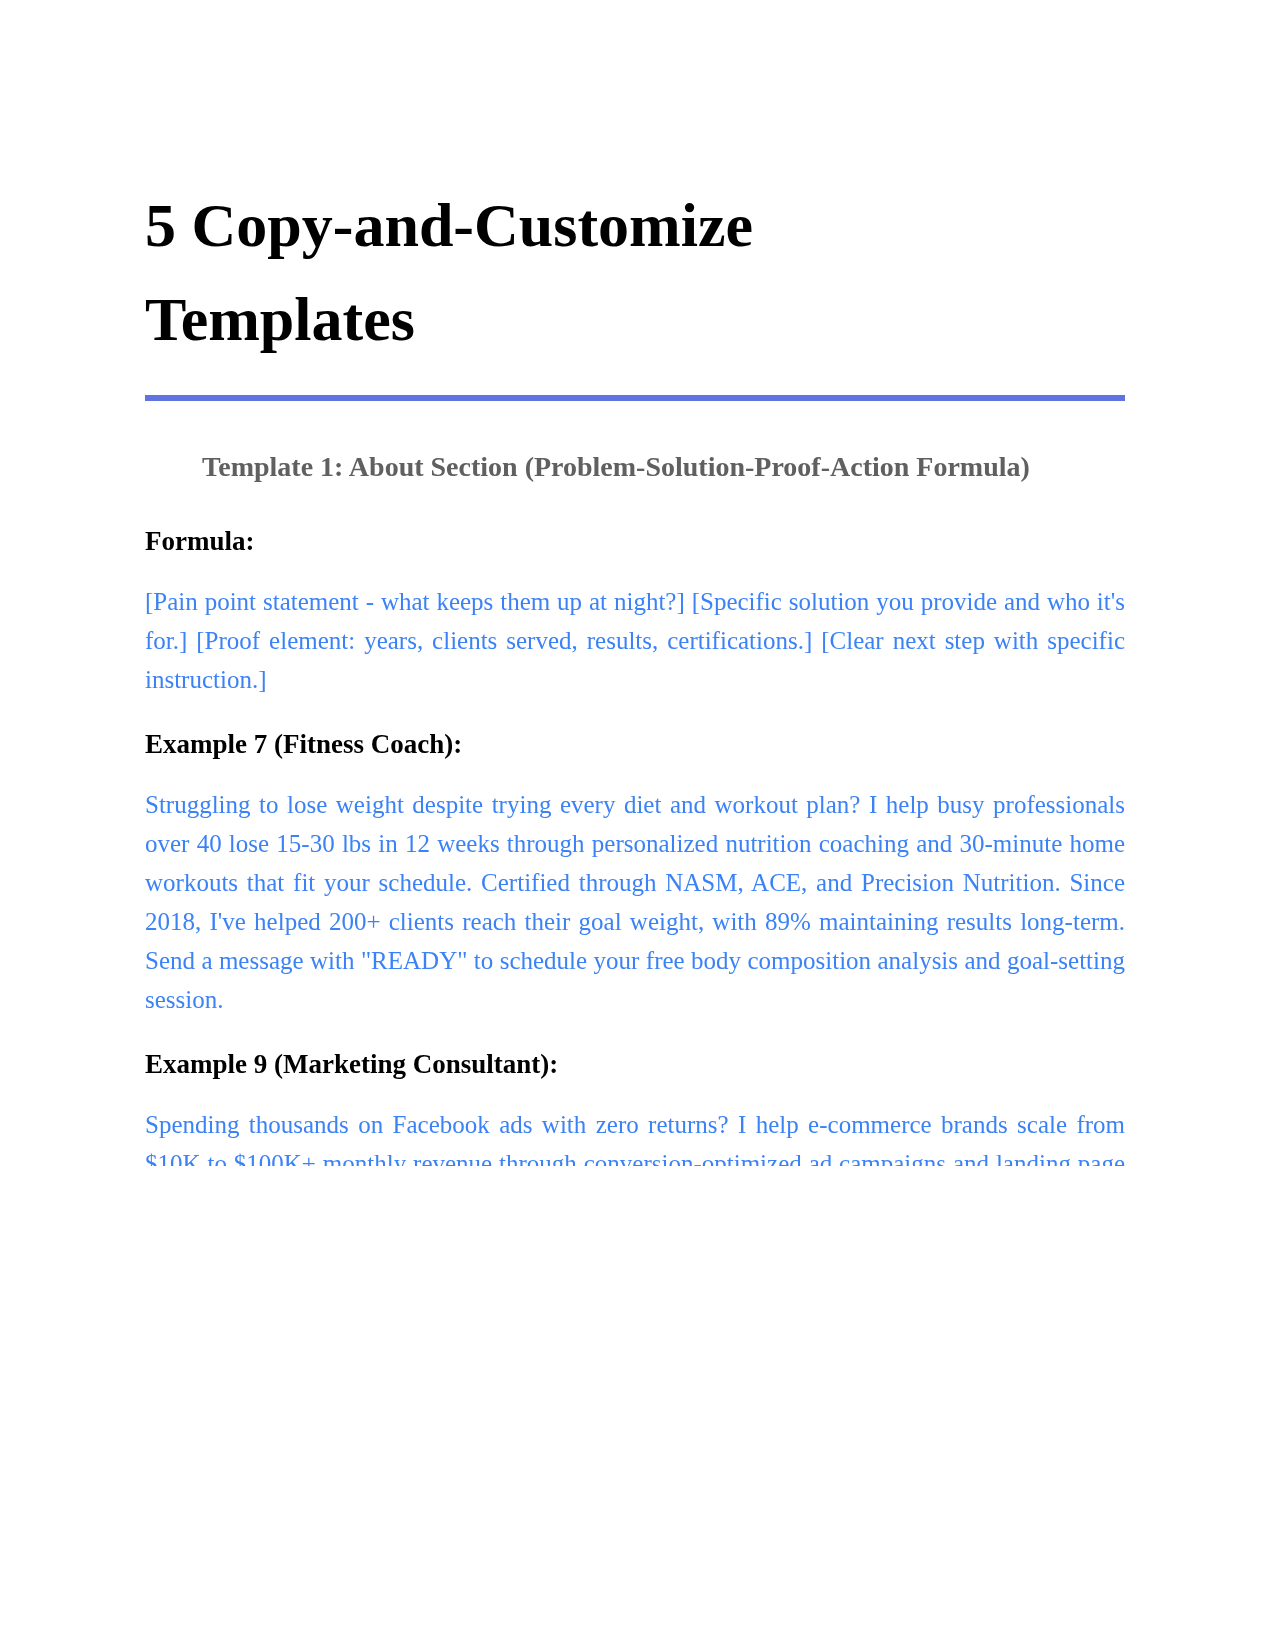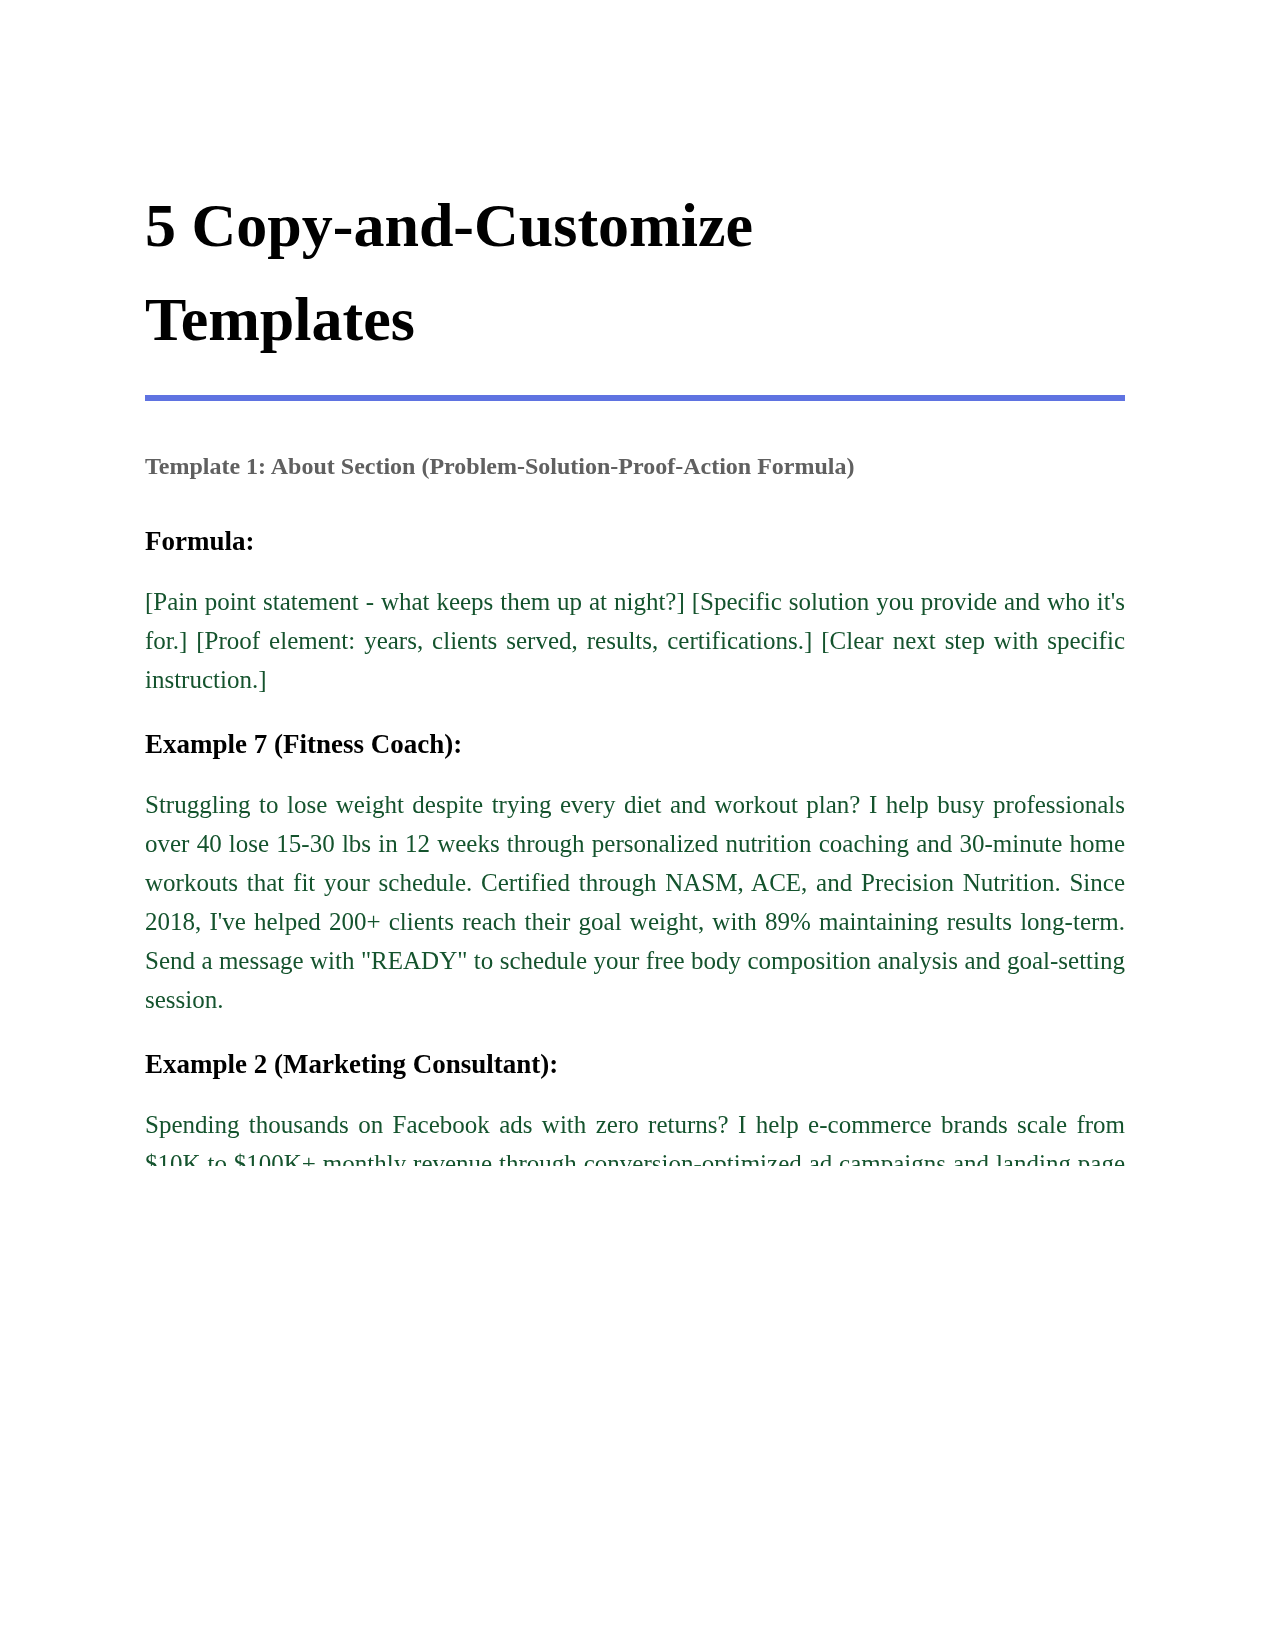--- a/index.html
+++ b/index.html
@@ -36,11 +36,12 @@
   .section-heading {
     font-family: "Liberation Serif", "DejaVu Serif", serif;
     font-weight: bold;
-    font-size: 24px;
+    font-size: 28px;
     line-height: 55px;
     color: #606060;
     max-width: 910px;
-    margin: 0 0 30px 0;
+    margin: 0 0 30px 16px;
+    text-align: center;
   }
   .run-label {
     font-family: "Liberation Serif", "DejaVu Serif", serif;

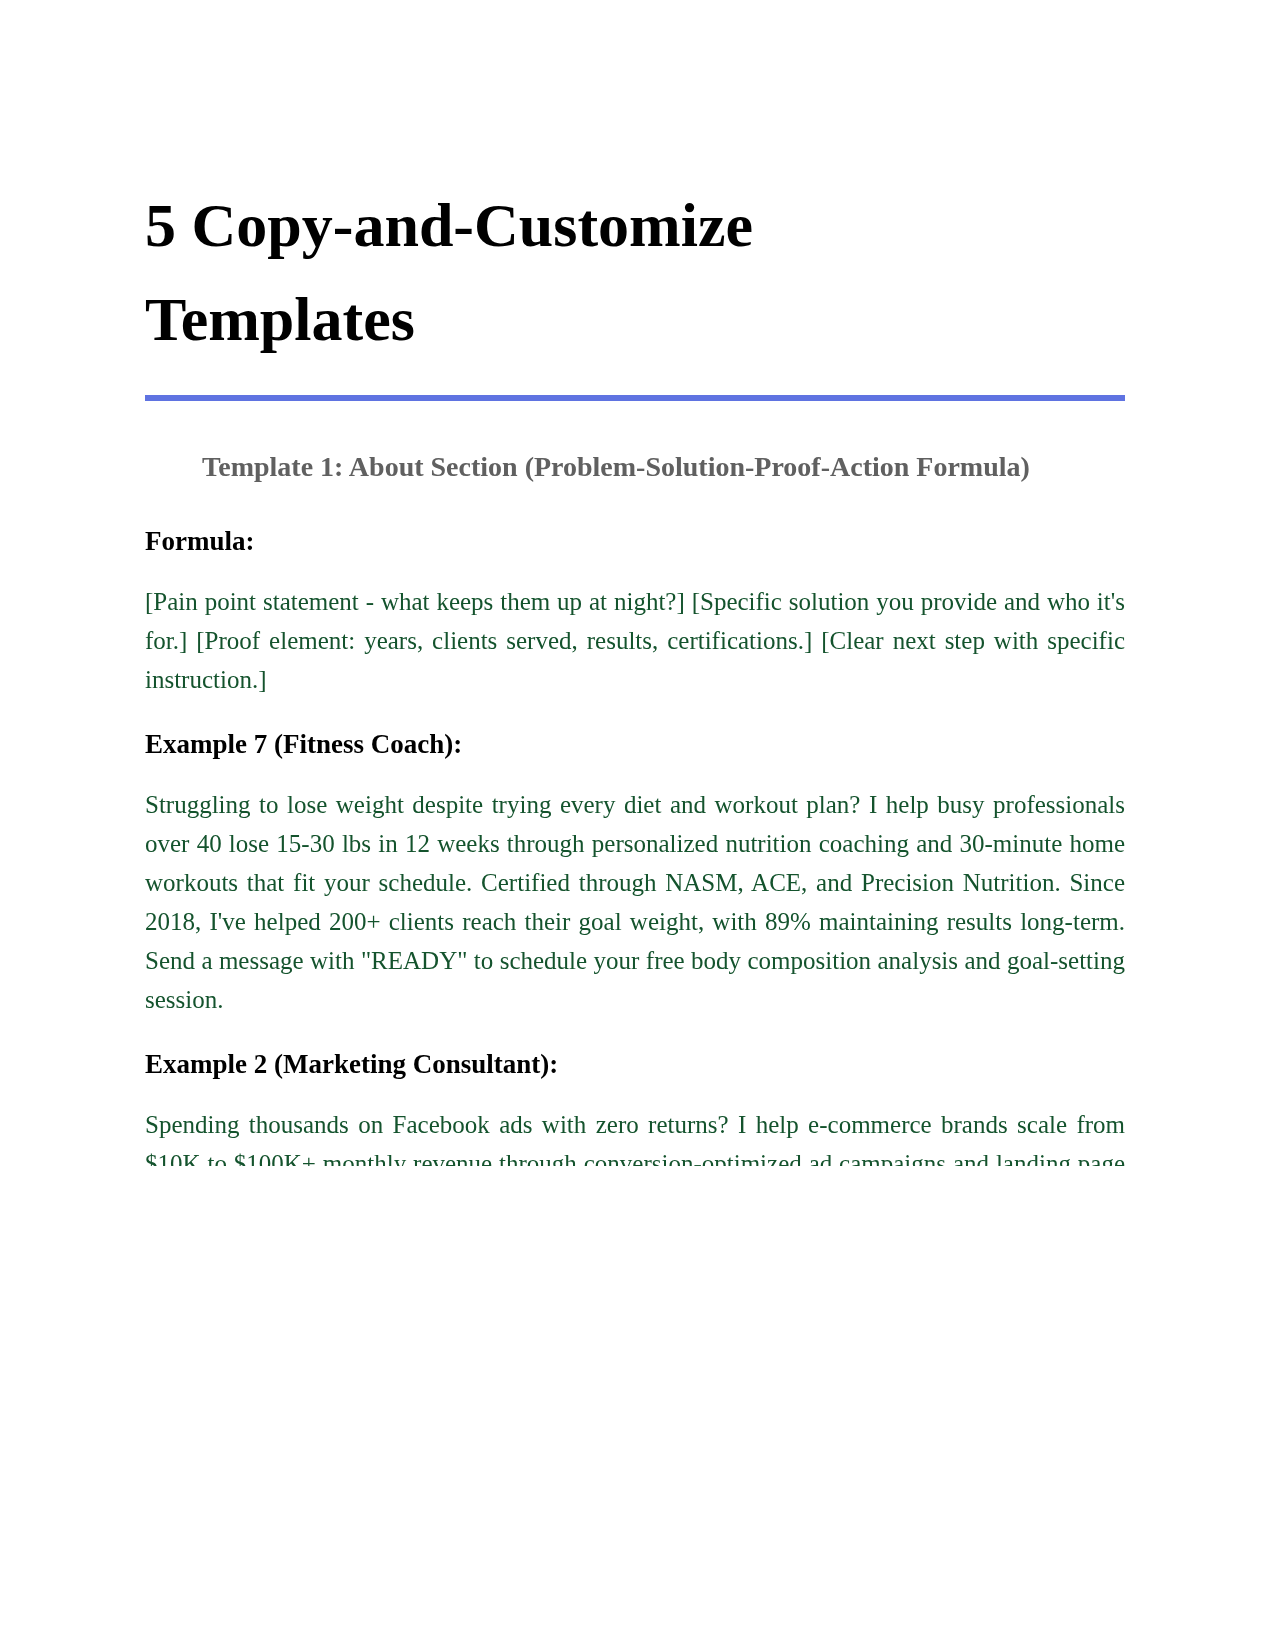--- a/index.html
+++ b/index.html
@@ -54,7 +54,7 @@
   .body-para {
     font-size: 25px;
     line-height: 39px;
-    color: #14532d;
+    color: #3b82f6;
     text-align: justify;
     margin: 0 0 28px 0;
     width: 980px;

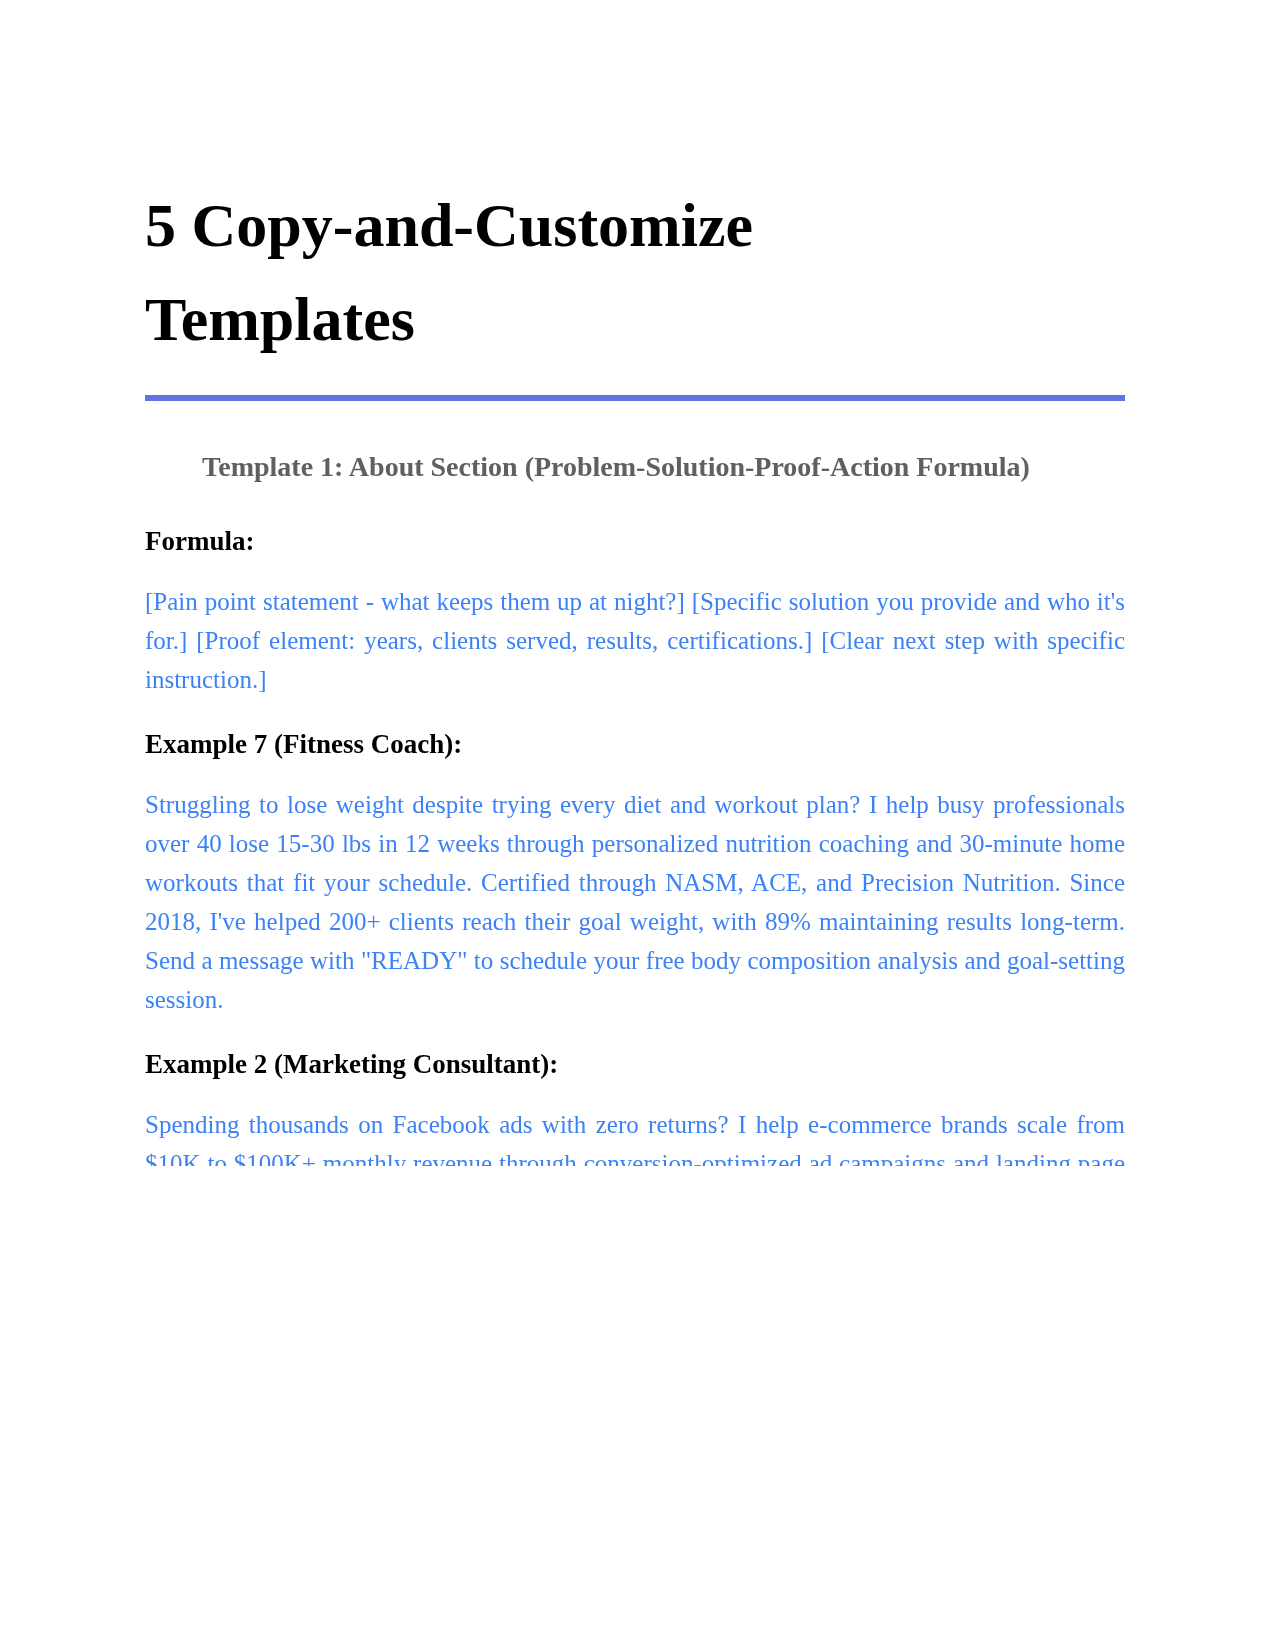--- a/index.html
+++ b/index.html
@@ -87,7 +87,7 @@
 
   <p class="body-para">Struggling to lose weight despite trying every diet and workout plan? I help busy professionals over 40 lose 15-30 lbs in 12 weeks through personalized nutrition coaching and 30-minute home workouts that fit your schedule. Certified through NASM, ACE, and Precision Nutrition. Since 2018, I've helped 200+ clients reach their goal weight, with 89% maintaining results long-term. Send a message with "READY" to schedule your free body composition analysis and goal-setting session.</p>
 
-  <p class="run-label">Example 2 (Marketing Consultant):</p>
+  <p class="run-label">Example 9 (Marketing Consultant):</p>
 
   <p class="body-para">Spending thousands on Facebook ads with zero returns? I help e-commerce brands scale from $10K to $100K+ monthly revenue through conversion-optimized ad campaigns and landing page testing. Over 7 years, I've managed $2M+ in ad spend for 50+ brands, averaging 4.2x ROAS. Featured in Entrepreneur and Social Media Examiner. Click "Learn More" to download the free Ad Audit Checklist, or message me to discuss your current campaigns.</p>
 

